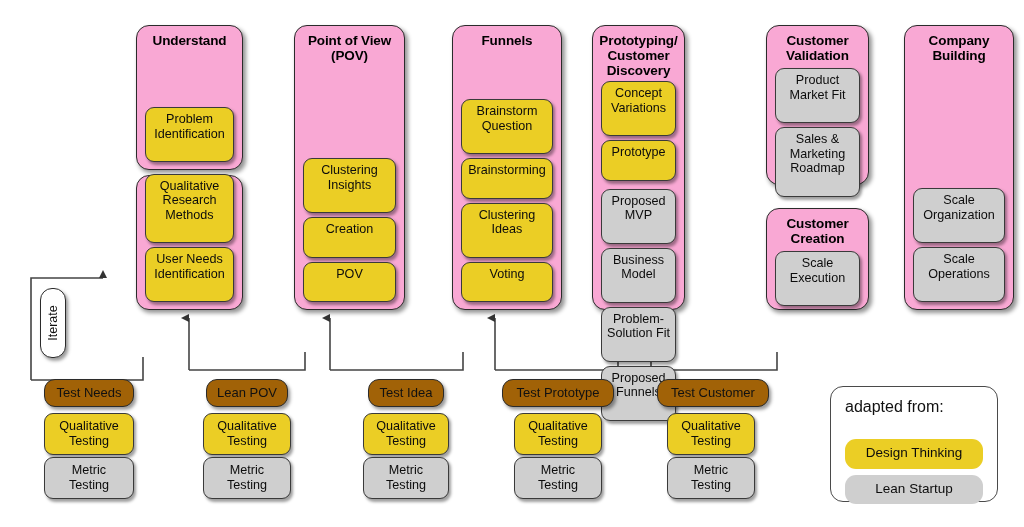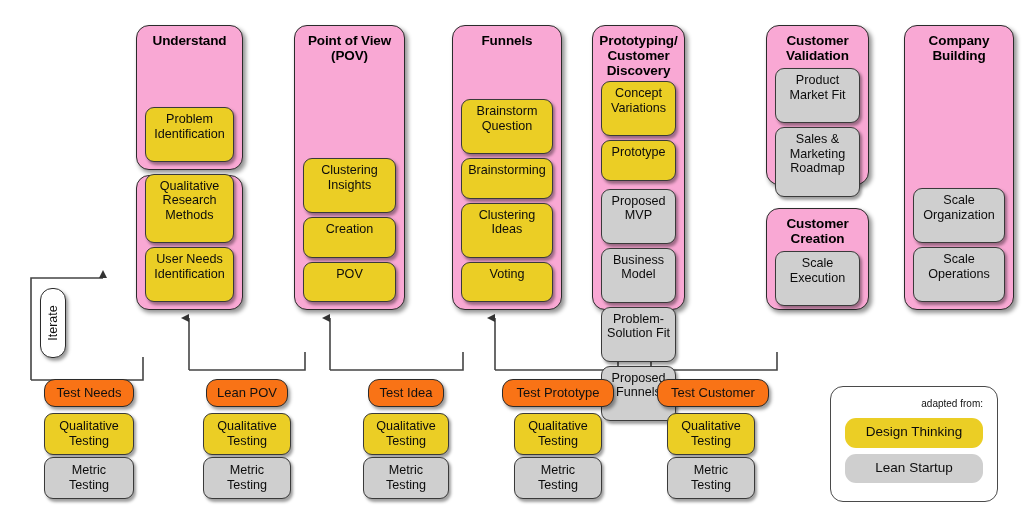--- a/index.html
+++ b/index.html
@@ -59,7 +59,7 @@
   
   .test-label{
     position:absolute;
-    background:#f97316;
+    background:#a16207;
     border:1.3px solid #2b2b2b;
     border-radius:11px;
     font-size:13px;

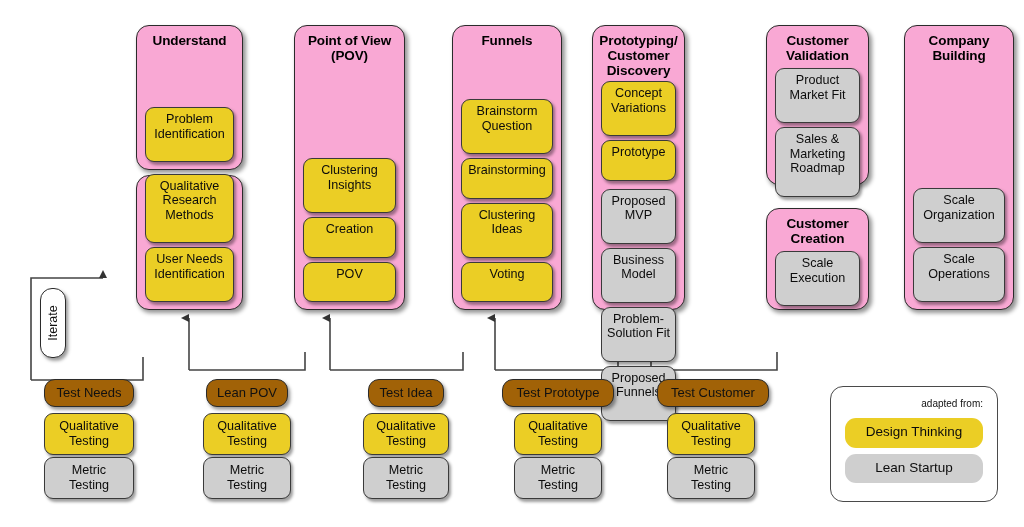--- a/index.html
+++ b/index.html
@@ -102,7 +102,7 @@
     box-sizing:border-box;
     padding:11px 14px;
   }
-  .legend-title{font-size:10px;color:#111;margin-bottom:9px;text-align:right;}
+  .legend-title{font-size:16px;color:#111;margin-bottom:23px;}
   .legend .chip{border:none;box-shadow:none;border-radius:11px;padding:7px 4px 8px 4px;font-size:13.5px;}
 
   

